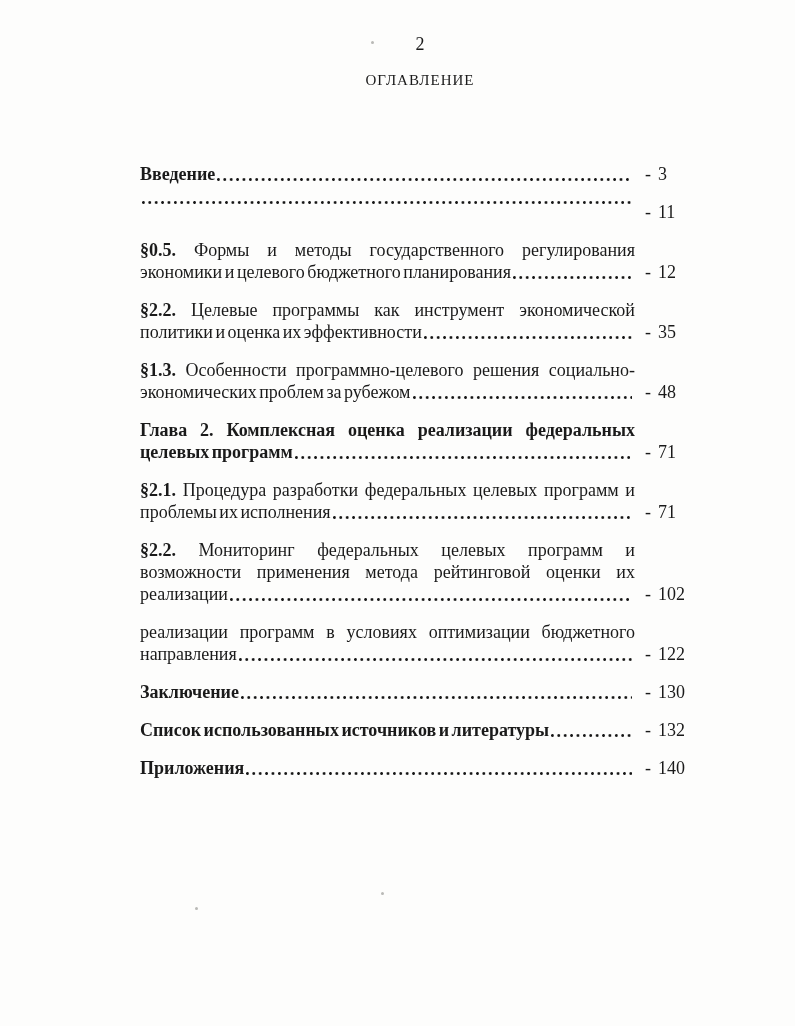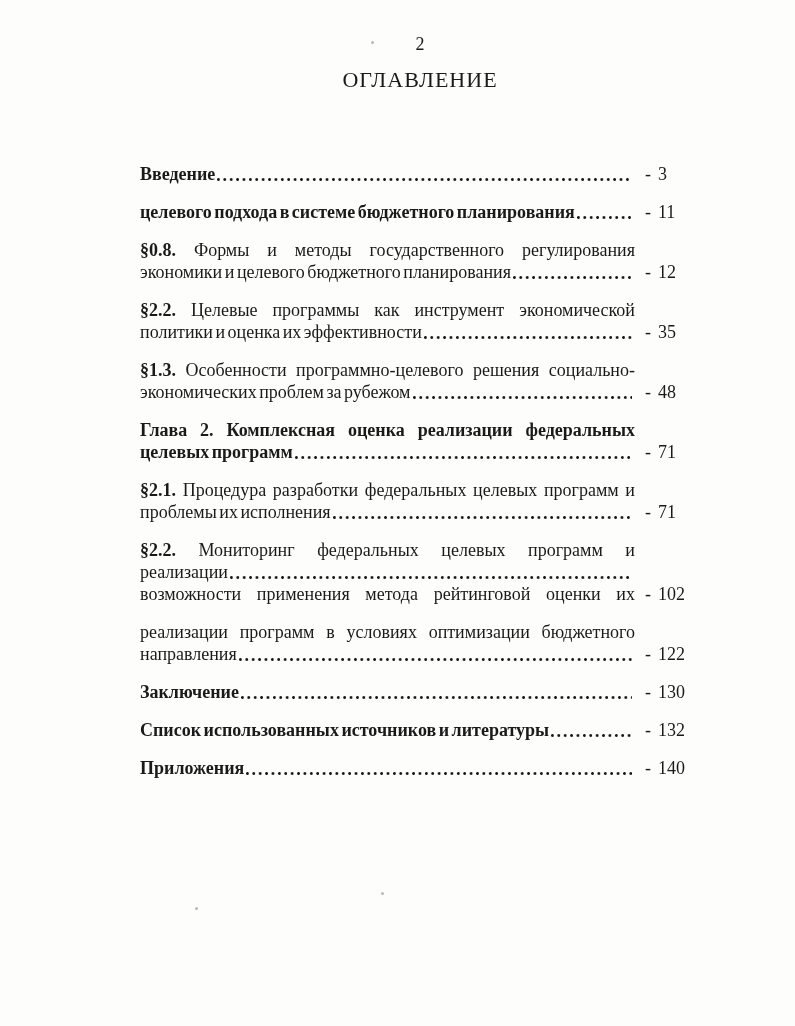--- a/index.html
+++ b/index.html
@@ -21,7 +21,7 @@
     padding-left: 45px; 
   }
   .pagenum { padding-top: 33px; font-size: 18px; }
-  .heading { margin-top: 14px; font-size: 22px; letter-spacing: 1px; }
+  .heading { margin-top: 14px; font-size: 15px; letter-spacing: 1px; }
   #toc {
     margin: 72px 0 0 140px;
     width: 555px;

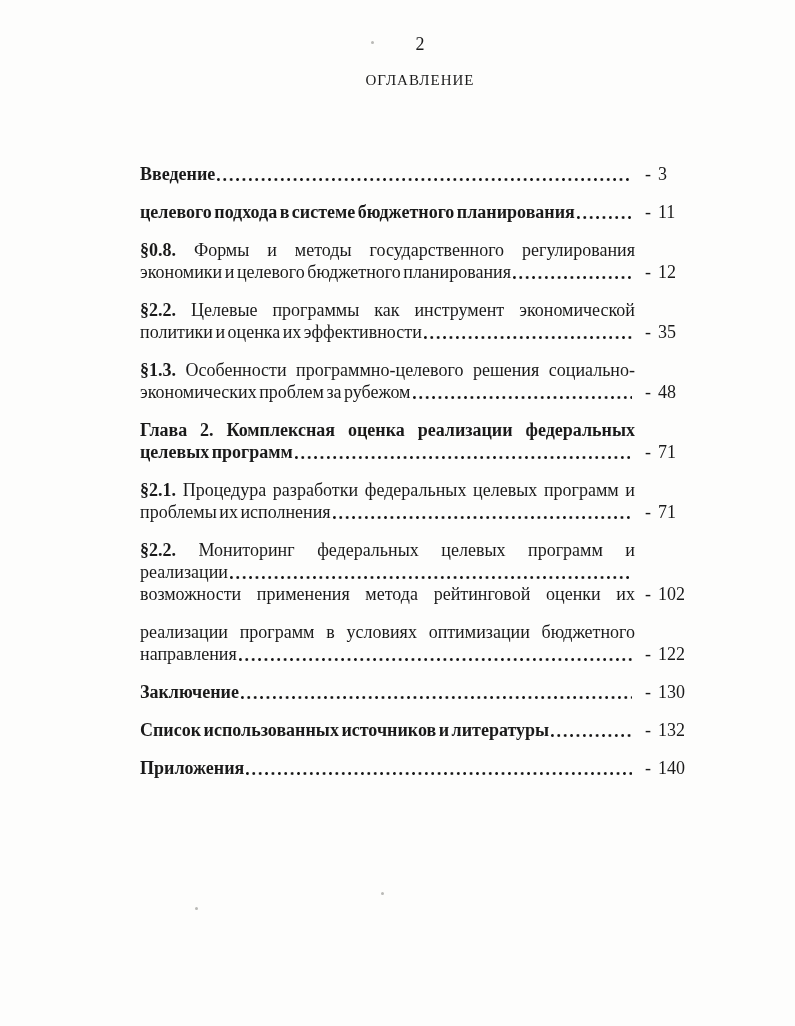--- a/index.html
+++ b/index.html
@@ -87,7 +87,6 @@
       <div class="entry">
         <div class="body bold">
           <div class="line lastline">
-            <span class="ltext">целевого подхода в системе бюджетного планирования</span>
             <span class="dots"></span>
           </div>
         </div>

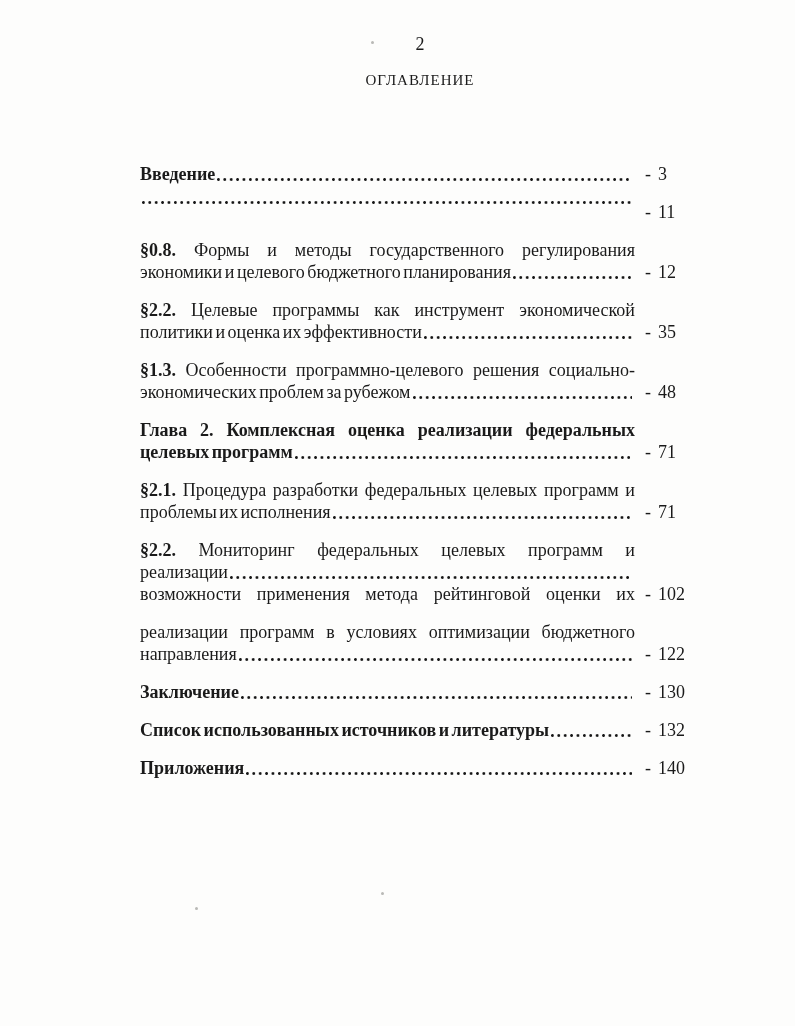--- a/index.html
+++ b/index.html
@@ -97,7 +97,7 @@
       </div>
       <div class="entry">
         <div class="body">
-          <div class="line full"><b>§0.8.</b> Формы и методы государственного регулирования</div>
+          <div class="line full"><b>§0.5.</b> Формы и методы государственного регулирования</div>
           <div class="line lastline">
             <span class="ltext">экономики и целевого бюджетного планирования</span>
             <span class="dots"></span>

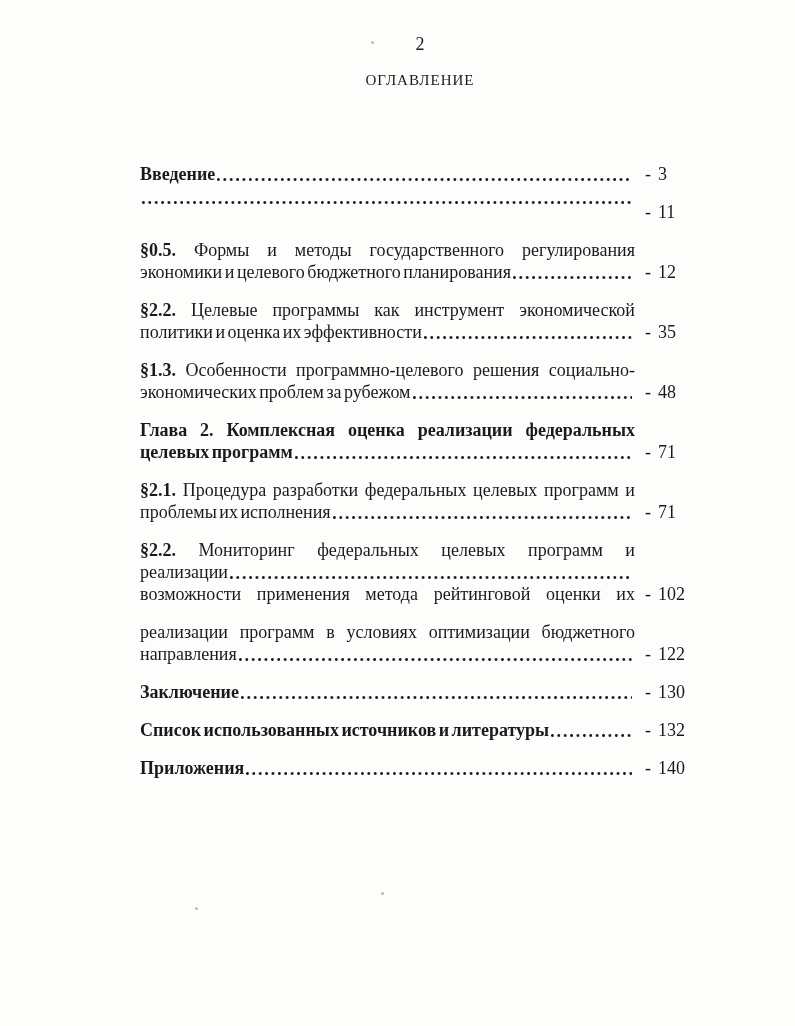--- a/index.html
+++ b/index.html
@@ -163,11 +163,11 @@
       <div class="entry">
         <div class="body">
           <div class="line full"><b>§2.2.</b> Мониторинг федеральных целевых программ и</div>
+          <div class="line full">возможности применения метода рейтинговой оценки их</div>
           <div class="line lastline">
             <span class="ltext">реализации</span>
             <span class="dots"></span>
           </div>
-          <div class="line full">возможности применения метода рейтинговой оценки их</div>
         </div>
         <div class="pagecol">
           <span class="dash">-</span>

